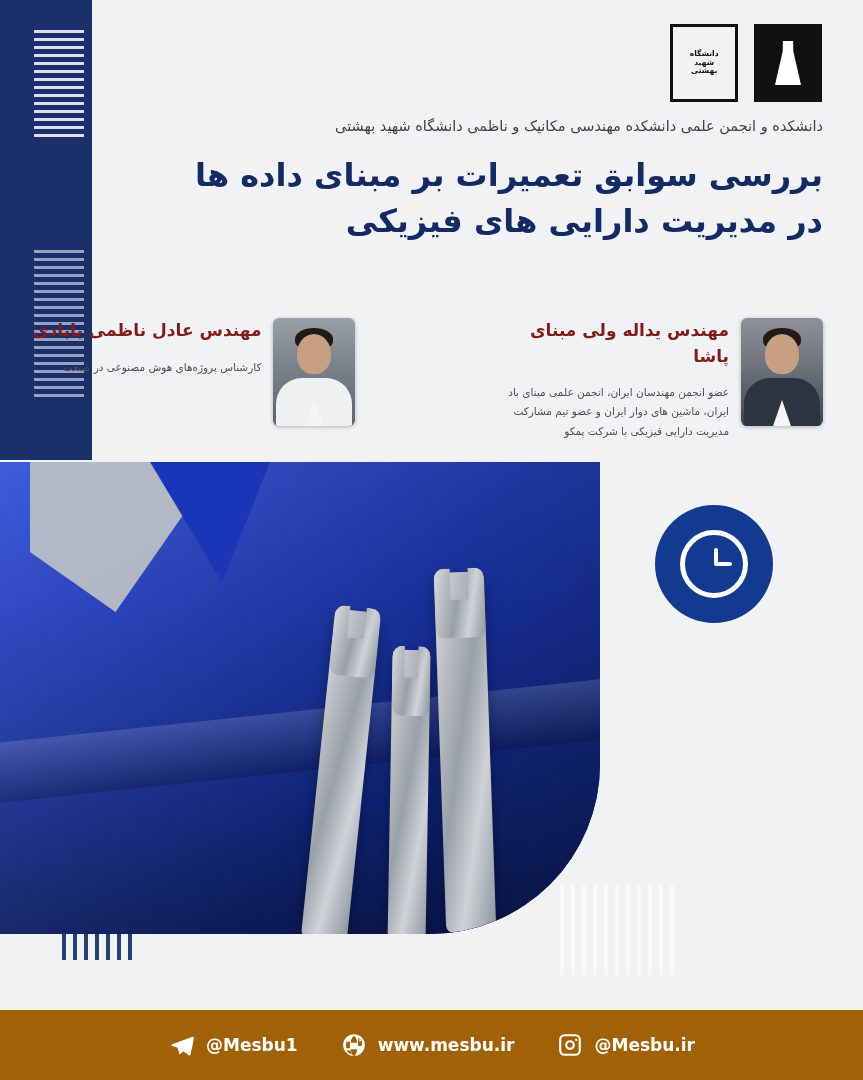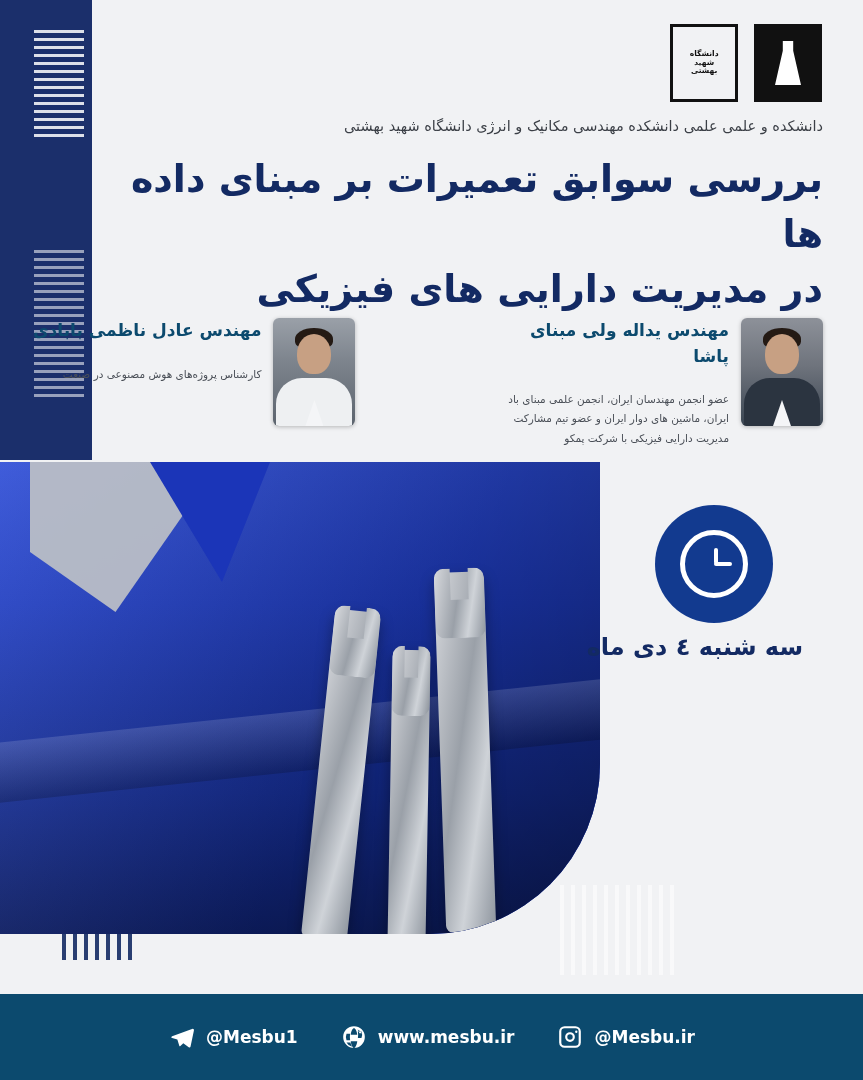--- a/index.html
+++ b/index.html
@@ -129,7 +129,7 @@
       </div>
     </div>
 
-    <div class="orgline">دانشکده و علمی علمی دانشکده مهندسی مکانیک و انرژی دانشگاه شهید بهشتی</div>
+    <div class="orgline">دانشکده و انجمن علمی دانشکده مهندسی مکانیک و ناظمی دانشگاه شهید بهشتی</div>
 
     <div class="title">
       <span class="l1">بررسی سوابق تعمیرات بر مبنای داده ها</span>

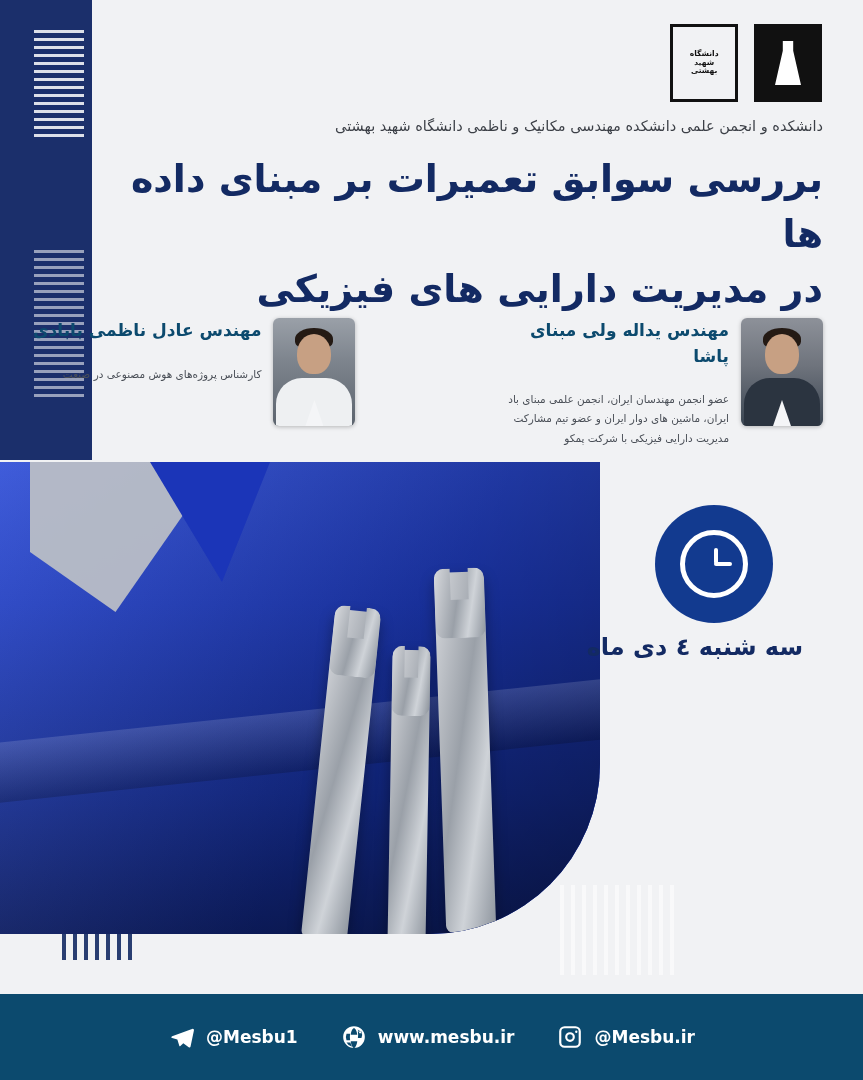--- a/index.html
+++ b/index.html
@@ -35,7 +35,7 @@
 
   
   .title{position:absolute;right:40px;top:152px;width:700px;text-align:right;direction:rtl;
-    color:#132a63;font-weight:bold;font-size:38px;line-height:1.45;}
+    color:#132a63;font-weight:bold;font-size:32px;line-height:1.45;}
   .title .l2{display:block;}
 
   

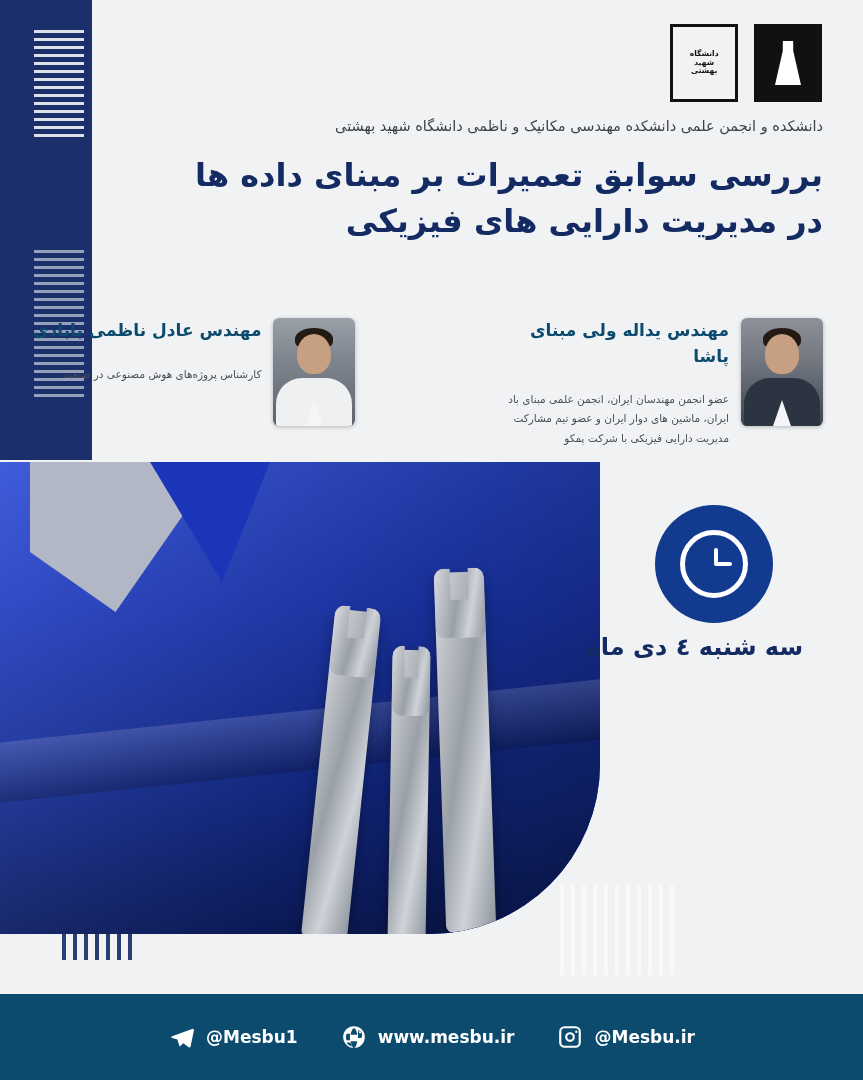--- a/index.html
+++ b/index.html
@@ -55,7 +55,7 @@
   .sp-photo .collar{position:absolute;left:50%;bottom:0;transform:translateX(-50%);
      width:18px;height:26px;background:#f4f5f7;clip-path:polygon(50% 0,100% 100%,0 100%);}
   .sp-text{text-align:right;direction:rtl;max-width:230px;}
-  .sp-name{color:#0c4a6e;font-weight:bold;font-size:17px;line-height:1.5;}
+  .sp-name{color:#7f1d1d;font-weight:bold;font-size:17px;line-height:1.5;}
   .sp-role{color:#4a4f57;font-size:10.5px;line-height:1.85;margin-top:21px;}
 
   

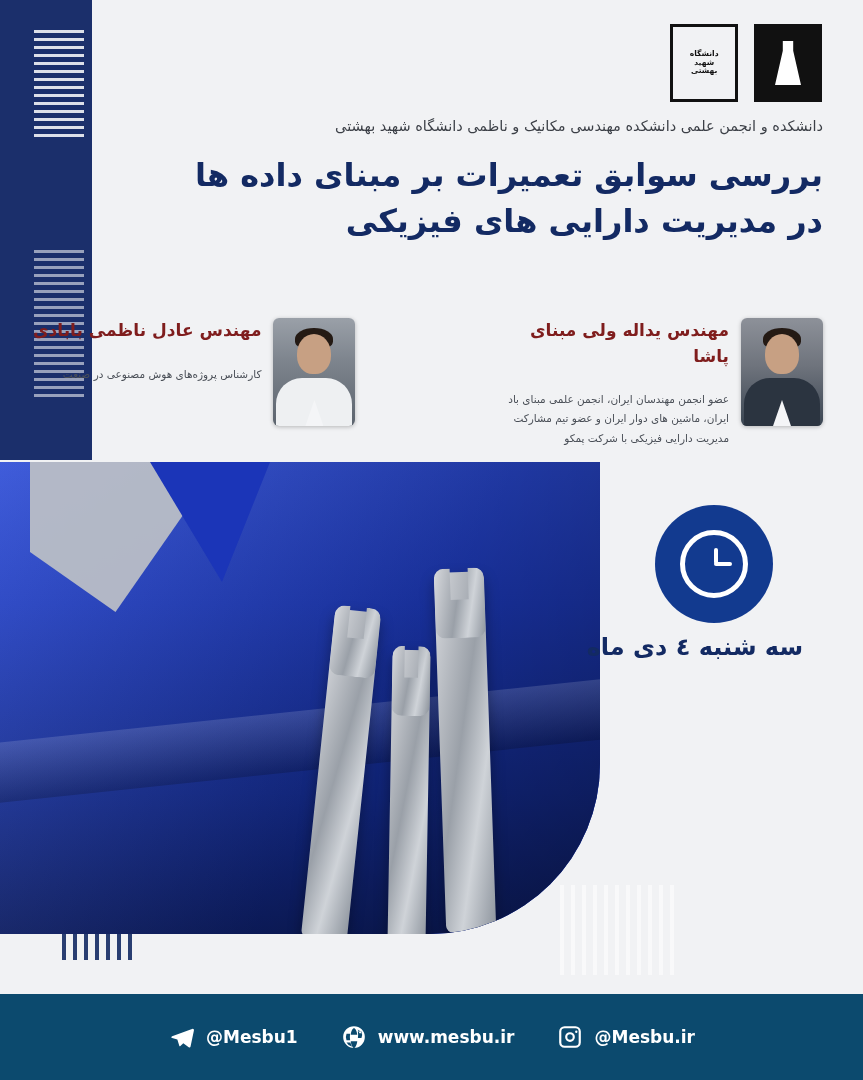--- a/index.html
+++ b/index.html
@@ -56,7 +56,7 @@
      width:18px;height:26px;background:#f4f5f7;clip-path:polygon(50% 0,100% 100%,0 100%);}
   .sp-text{text-align:right;direction:rtl;max-width:230px;}
   .sp-name{color:#7f1d1d;font-weight:bold;font-size:17px;line-height:1.5;}
-  .sp-role{color:#4a4f57;font-size:10.5px;line-height:1.85;margin-top:21px;}
+  .sp-role{color:#4a4f57;font-size:10.5px;line-height:1.85;margin-top:14px;}
 
   
   .bottom{position:absolute;left:0;top:460px;width:863px;height:620px;background:#f1f2f4;}

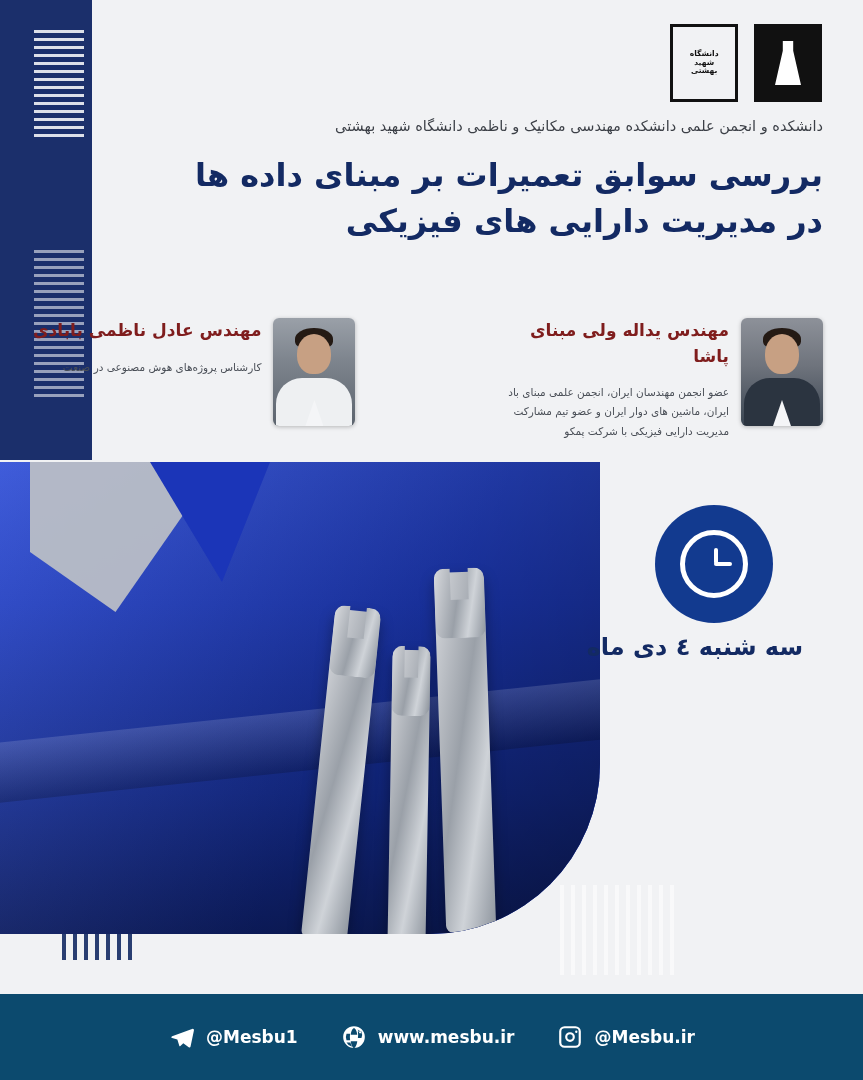--- a/index.html
+++ b/index.html
@@ -197,7 +197,6 @@
   </div>
 
   <div class="datetime">
-    <div>سه شنبه ٤ دی ماه</div>
   </div>
 
   <div class="footer">

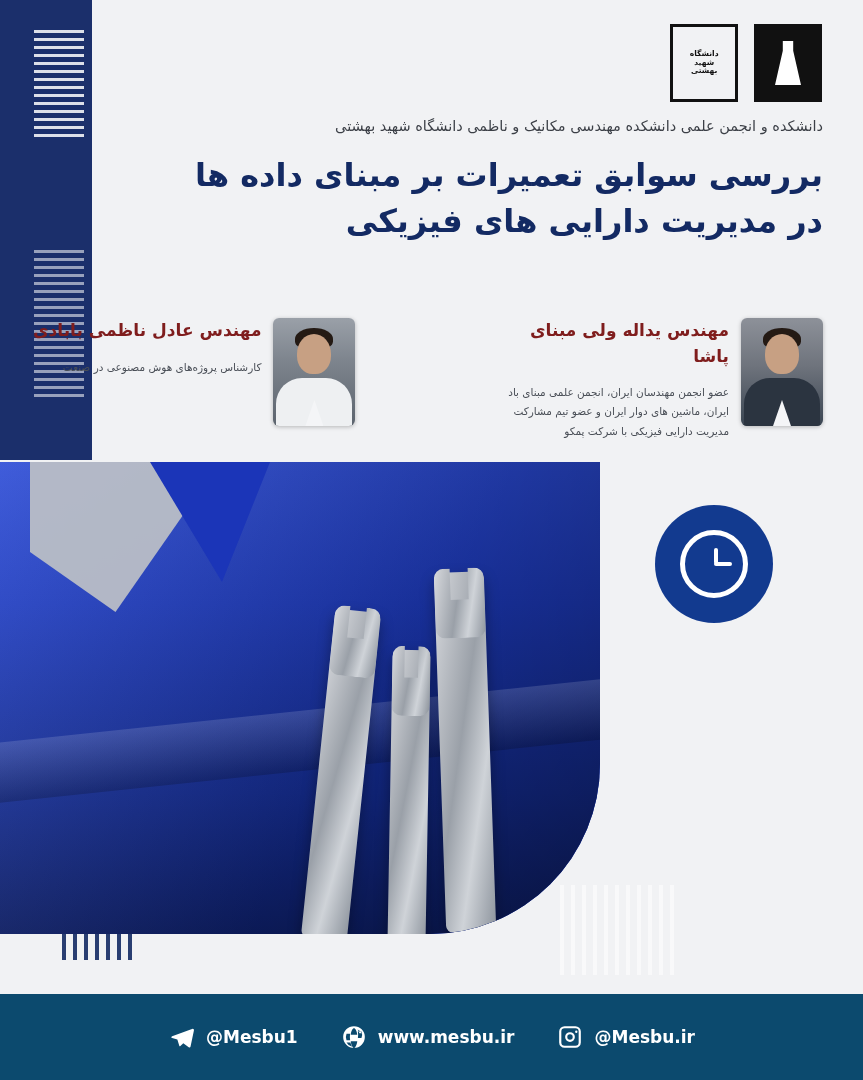--- a/index.html
+++ b/index.html
@@ -99,7 +99,7 @@
      background:repeating-linear-gradient(to right,#ffffff 0px,#ffffff 4px,transparent 4px,transparent 11px);opacity:.55;}
 
   
-  .footer{position:absolute;left:0;bottom:0;width:863px;height:86px;background:#0c4a6e;
+  .footer{position:absolute;left:0;bottom:0;width:863px;height:70px;background:#a16207;
      display:flex;align-items:center;justify-content:center;gap:42px;direction:ltr;}
   .f-item{display:flex;align-items:center;gap:10px;color:#fff;font-size:17px;font-weight:bold;}
   .f-ico{width:28px;height:28px;display:inline-flex;align-items:center;justify-content:center;}

